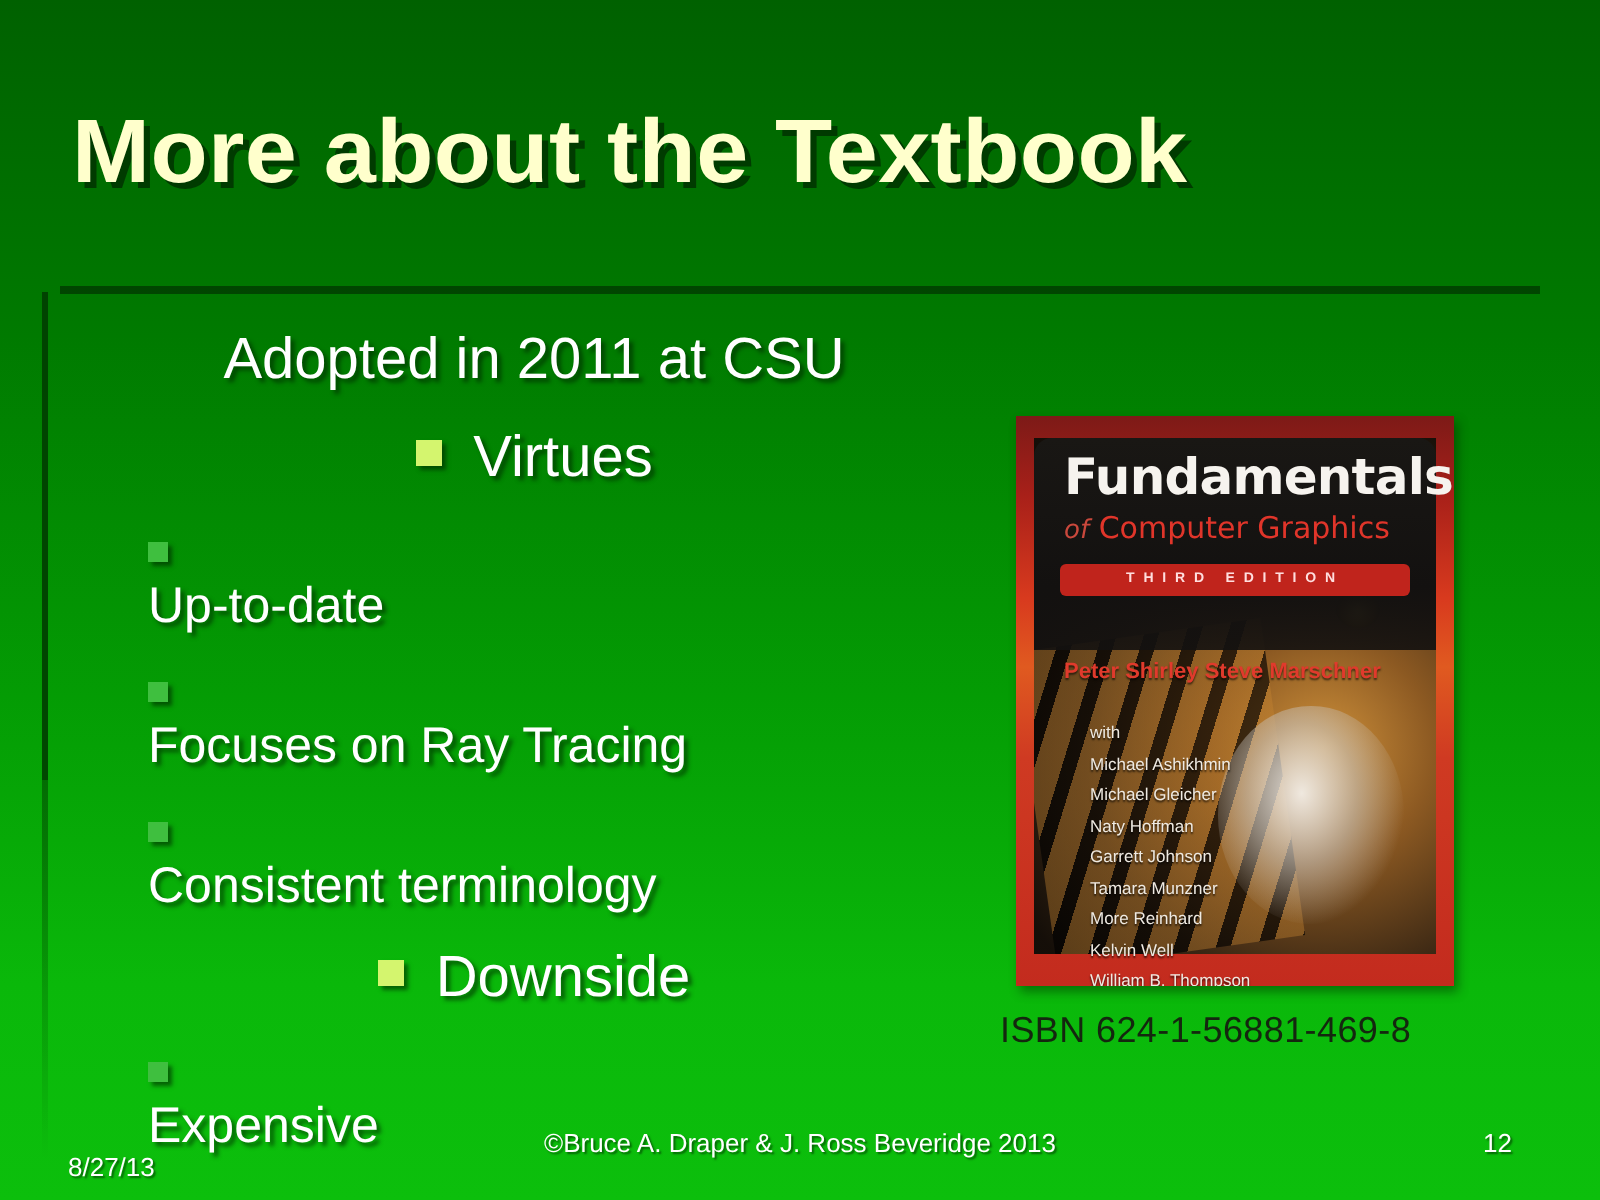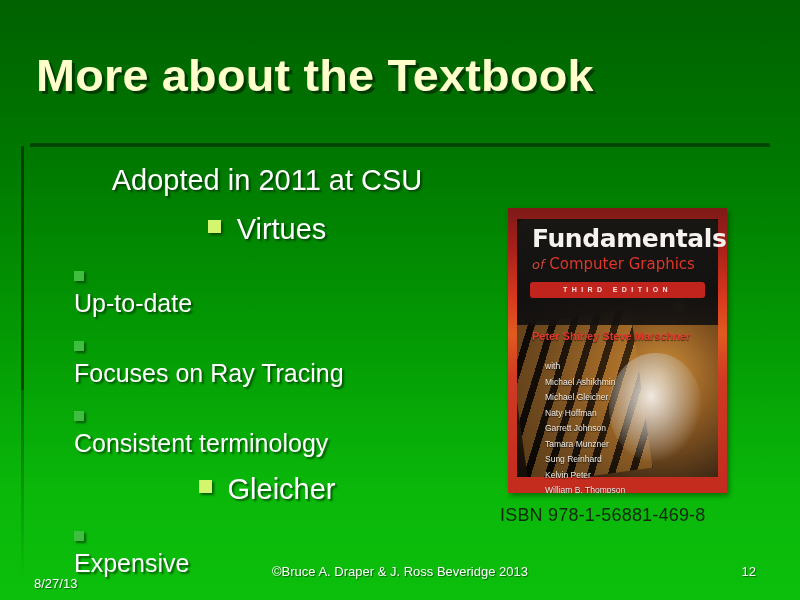--- a/index.html
+++ b/index.html
@@ -346,7 +346,7 @@
       <span class="w">Naty Hoffman</span>
       <span class="w">Garrett Johnson</span>
       <span class="w">Tamara Munzner</span>
-      <span class="w">Sung Reinhard</span>
+      <span class="w">More Reinhard</span>
       <span class="w">Kelvin Peter</span>
       <span class="w">William B. Thompson</span>
 

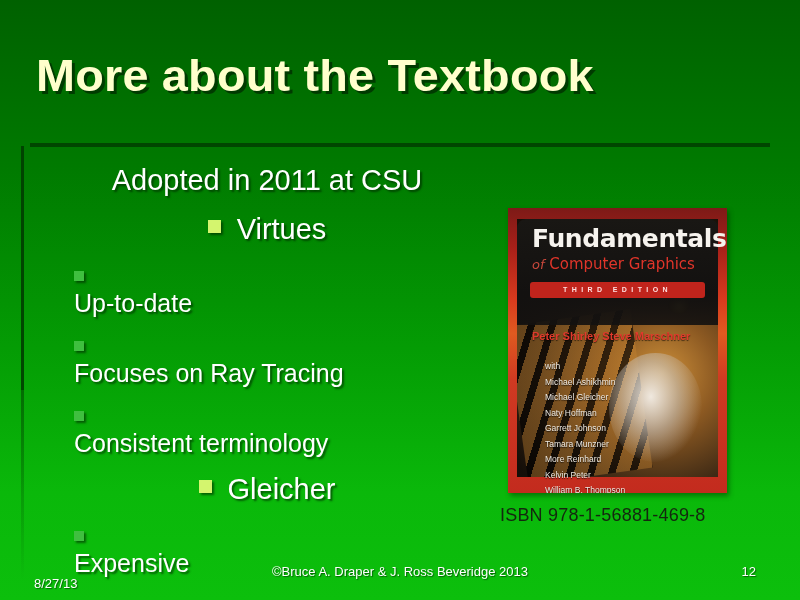--- a/index.html
+++ b/index.html
@@ -308,7 +308,7 @@
 
     <div class="line lvl1">
       <span class="bullet b1"></span>
-      <span>Gleicher</span>
+      <span>Downside</span>
     </div>
 
     <div class="line lvl2">

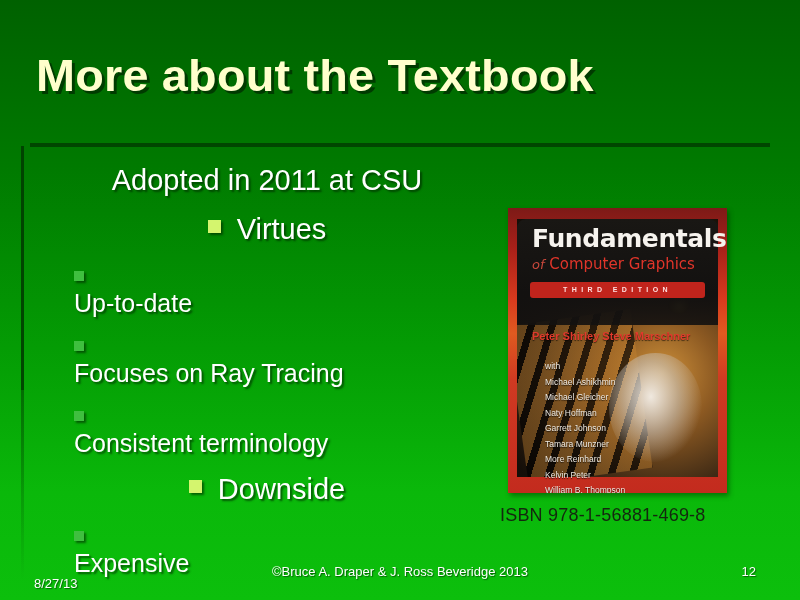--- a/index.html
+++ b/index.html
@@ -347,7 +347,7 @@
       <span class="w">Garrett Johnson</span>
       <span class="w">Tamara Munzner</span>
       <span class="w">More Reinhard</span>
-      <span class="w">Kelvin Peter</span>
+      <span class="w">Kelvin Well</span>
       <span class="w">William B. Thompson</span>
 
     </div>

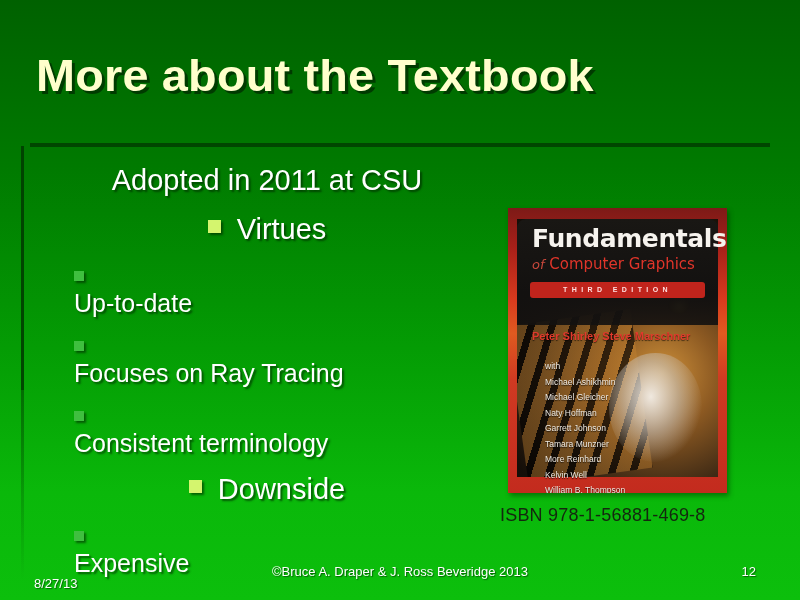--- a/index.html
+++ b/index.html
@@ -353,7 +353,7 @@
     </div>
   </div>
 
-  <div class="isbn">ISBN 978-1-56881-469-8</div>
+  <div class="isbn">ISBN 624-1-56881-469-8</div>
 
   <div class="footer">
     <span class="f-date">8/27/13</span>

